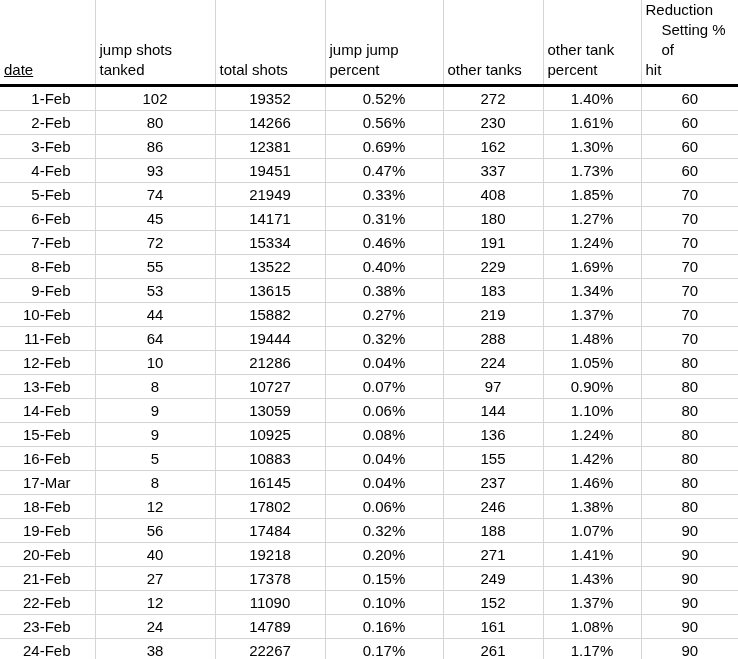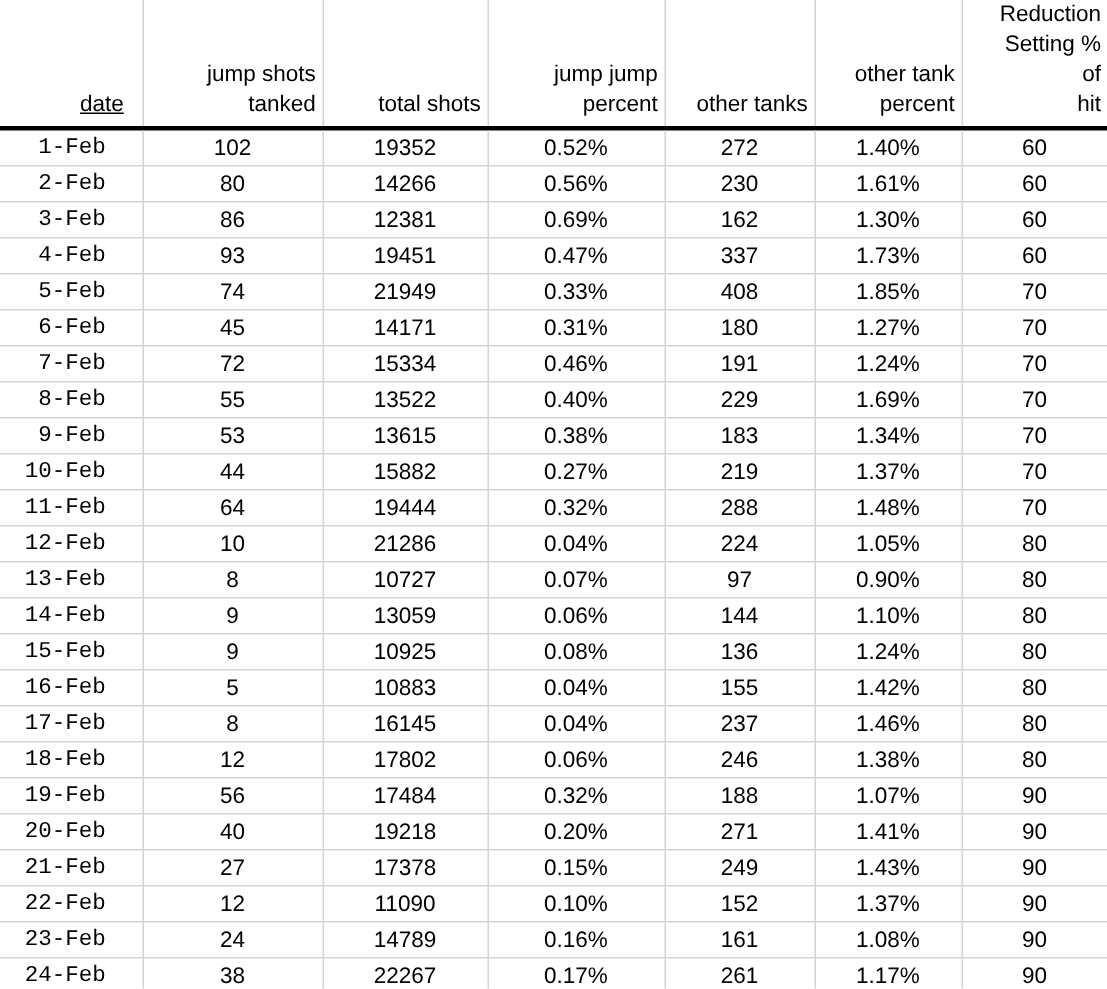--- a/index.html
+++ b/index.html
@@ -42,7 +42,7 @@
   
   thead th {
     vertical-align: bottom;
-    text-align: right;
+    text-align: left;
     font-weight: normal;
     font-size: 15px;
     line-height: 20px;

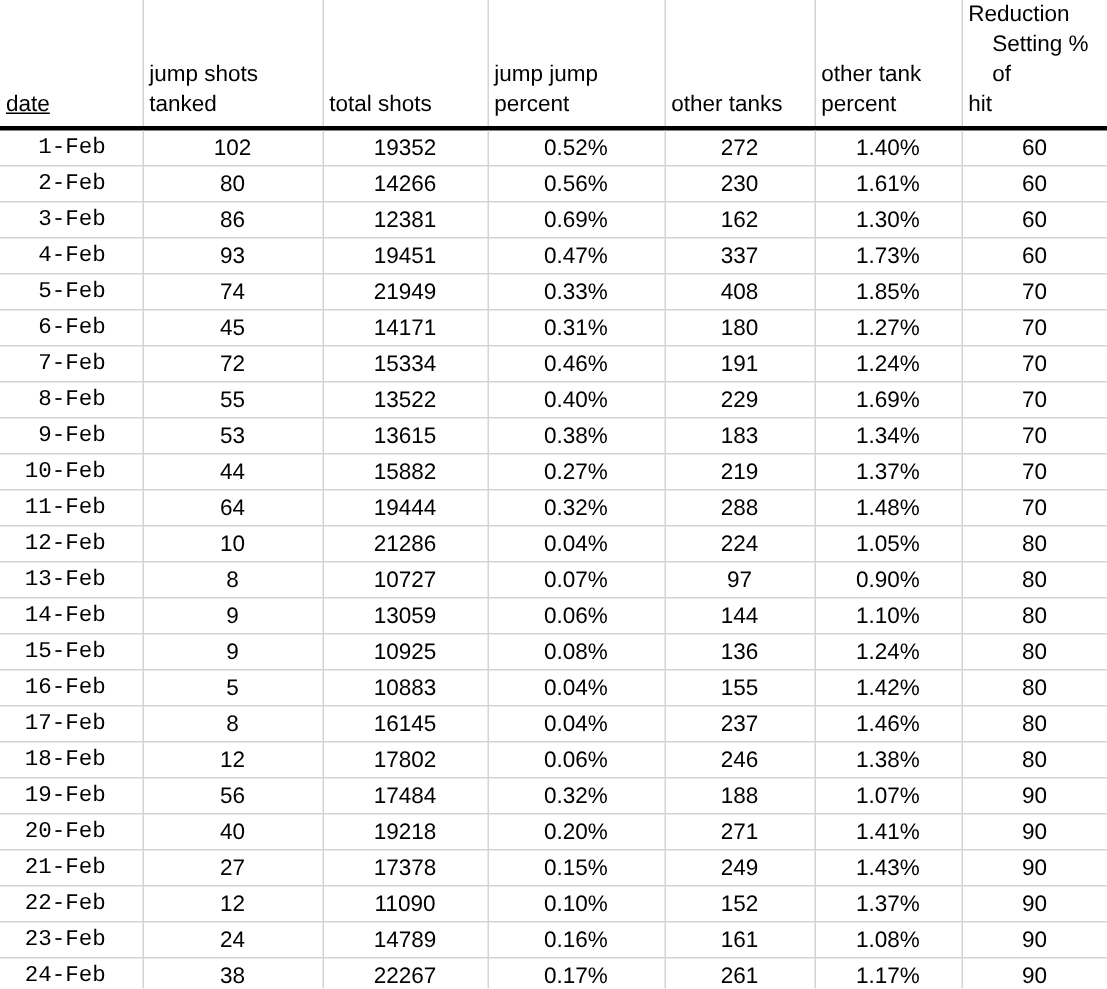--- a/index.html
+++ b/index.html
@@ -73,7 +73,6 @@
   tbody td.date-cell {
     text-align: right;
     padding-right: 24px;
-    font-family: Liberation Mono, monospace;
   }
 </style>
 </head>

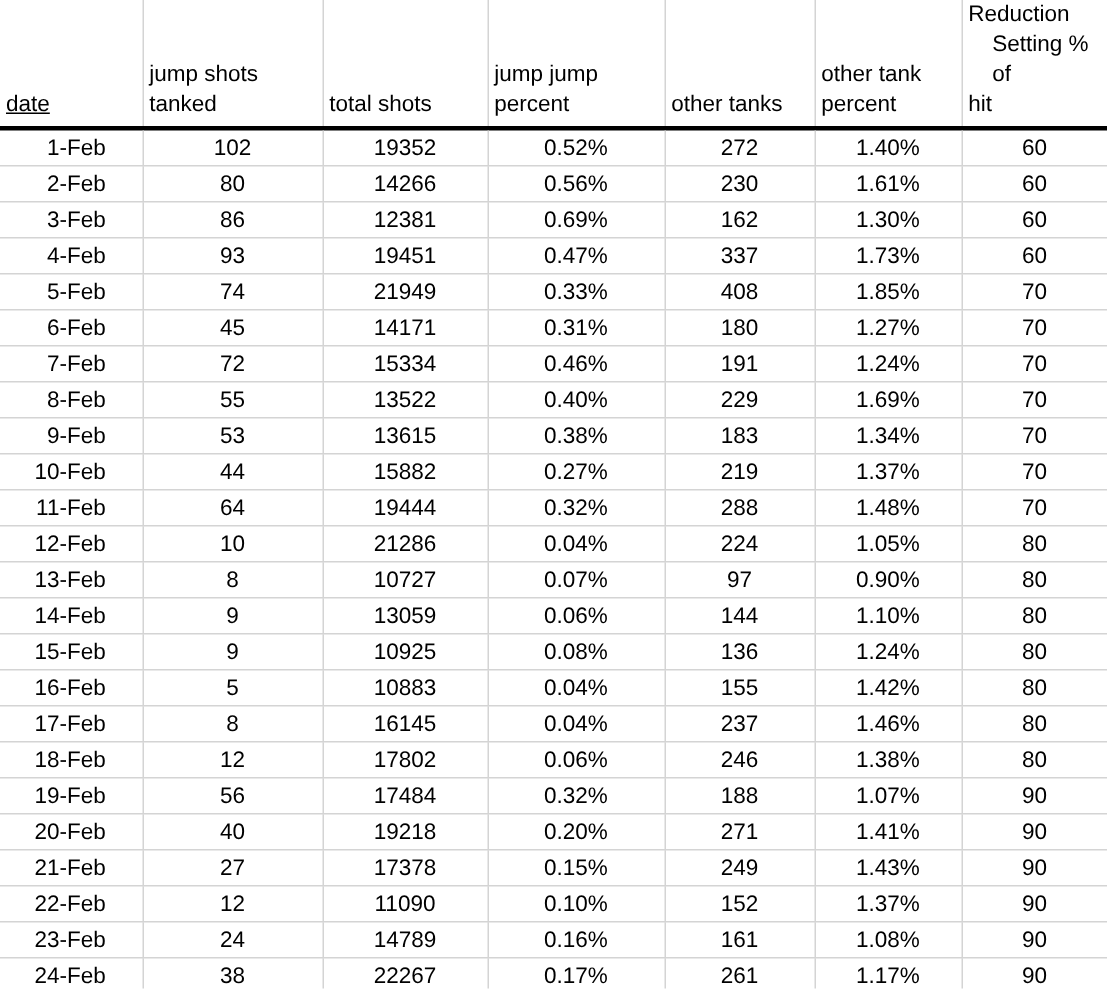--- a/index.html
+++ b/index.html
@@ -265,7 +265,7 @@
           <td>80</td>
         </tr>
         <tr>
-          <td class="date-cell">17-Feb</td>
+          <td class="date-cell">17-Mar</td>
           <td>8</td>
           <td>16145</td>
           <td>0.04%</td>

